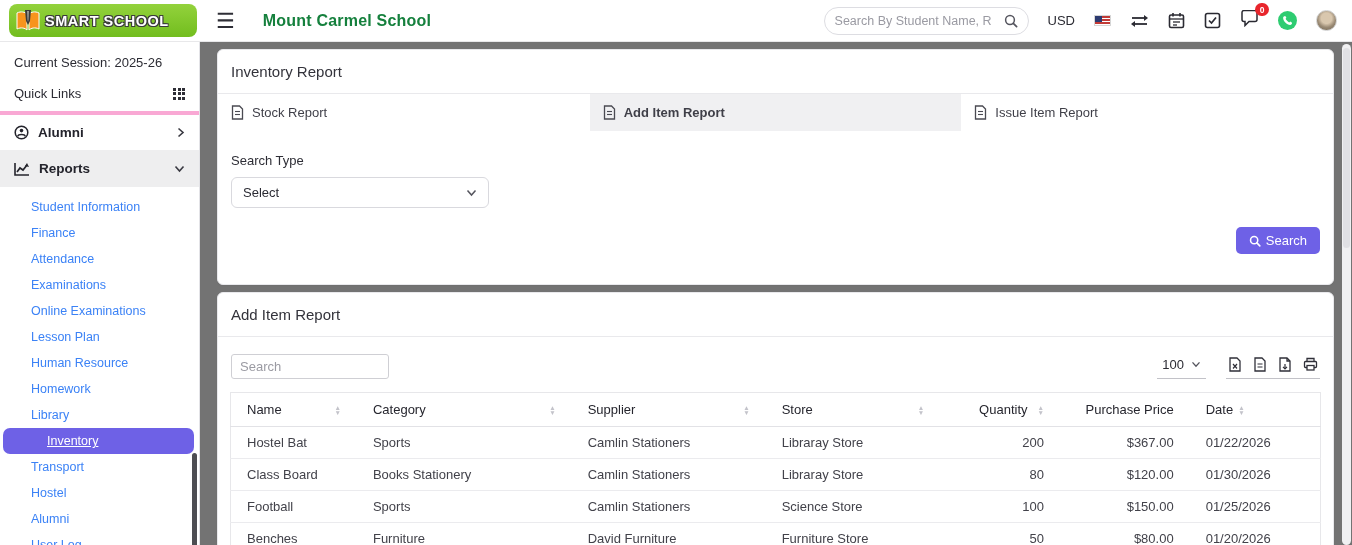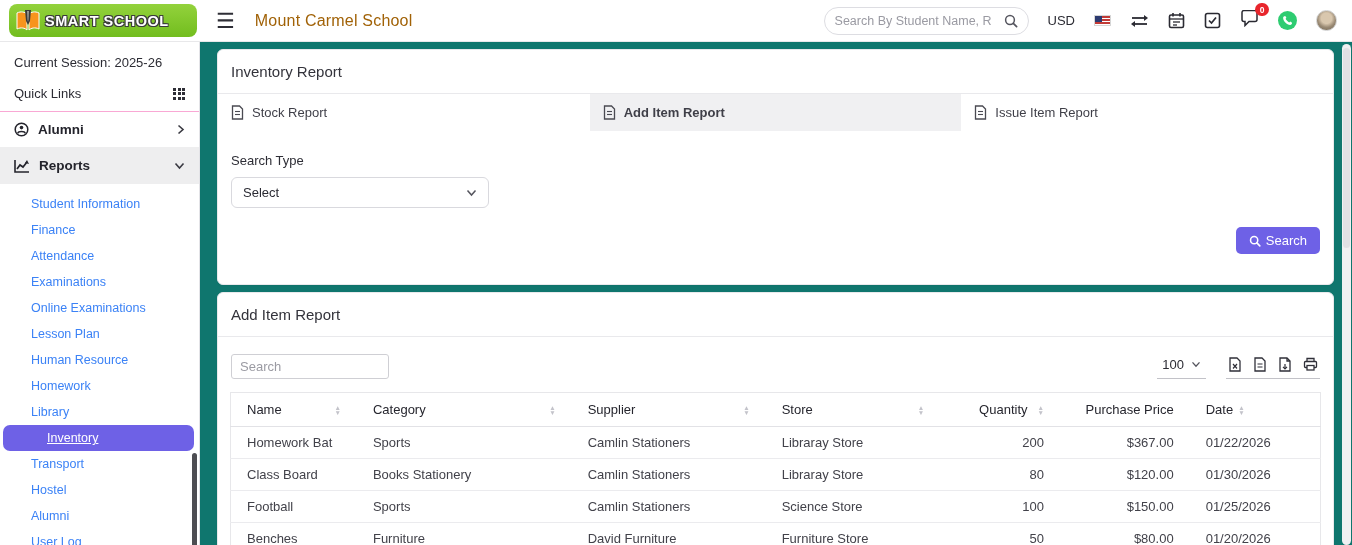--- a/index.html
+++ b/index.html
@@ -17,7 +17,7 @@
   .logo-text { color:#fff; font-weight:800; font-size:14.5px; letter-spacing:.5px;
                text-shadow:-1px -1px 0 #3a3a3a,1px -1px 0 #3a3a3a,-1px 1px 0 #3a3a3a,1px 1px 0 #3a3a3a; }
   .hamburger { font-size:21px; color:#2e2e36; margin-left:16px; cursor:pointer; line-height:1; }
-  .school-name { margin-left:20px; font-size:16px; font-weight:400; color:#a16207; letter-spacing:.2px; }
+  .school-name { margin-left:28px; font-size:16px; font-weight:700; color:#15803d; letter-spacing:.2px; }
   .topbar-right { margin-left:auto; display:flex; align-items:center; gap:19px; padding-right:15px; }
   .top-search { display:flex; align-items:center; width:205px; height:28px; border:1px solid #ddddE2;
                 border-radius:14px; padding:0 10px; background:#fff; }

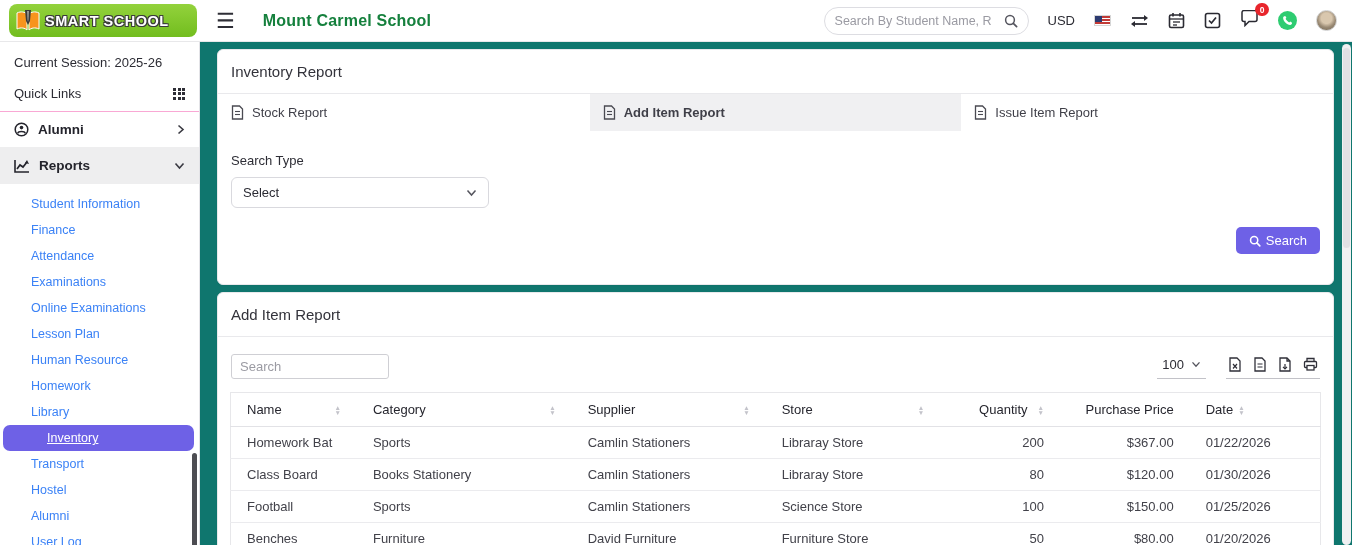--- a/index.html
+++ b/index.html
@@ -60,7 +60,7 @@
                border-radius:3px; }
 
   
-  .main { position:absolute; top:42px; left:200px; right:0; bottom:0; background:#0f766e;
+  .main { position:absolute; top:42px; left:200px; right:0; bottom:0; background:#737373;
           padding:7px 18px 0 17px; overflow:hidden; }
   .card { background:#fff; border:1px solid #e9e9ec; border-radius:6px; box-shadow:0 1px 2px rgba(0,0,0,.04); }
   .card-title { padding:13px; font-size:15px; color:#33333b; border-bottom:1px solid #e9e9ec; }

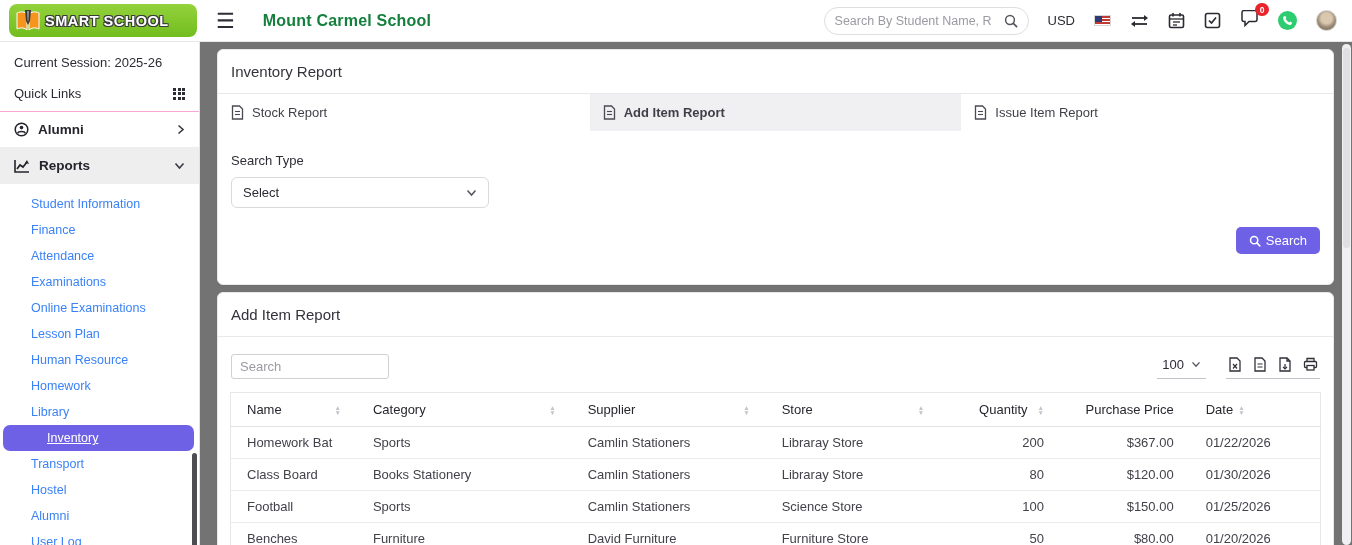--- a/index.html
+++ b/index.html
@@ -44,7 +44,7 @@
              border-right:1px solid #e3e3e7; overflow:hidden; z-index:10; }
   .sb-session { padding:13px 14px 5px; font-size:13px; color:#2c2c34; }
   .sb-quick { display:flex; align-items:center; justify-content:space-between; padding:11px 14px 10px;
-              font-size:13px; color:#2c2c34; border-bottom:1px solid #f9a8d4; cursor:pointer; }
+              font-size:13px; color:#2c2c34; border-bottom:4px solid #f9a8d4; cursor:pointer; }
   .grid-icon { display:grid; grid-template-columns:repeat(3,3px); grid-template-rows:repeat(3,3px);
                gap:1.5px; }
   .grid-icon span { background:#2e2e36; }

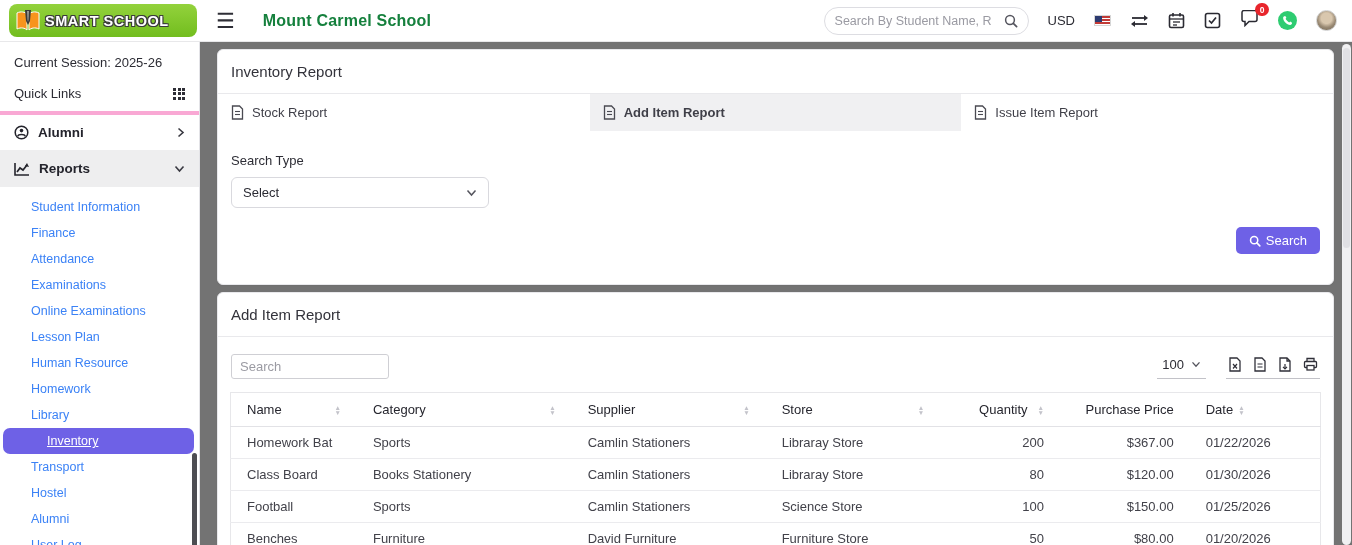--- a/index.html
+++ b/index.html
@@ -391,7 +391,7 @@
             </thead>
           <tbody>
               <tr>
-                <td>Homework Bat</td>
+                <td>Hostel Bat</td>
                 <td>Sports</td>
                 <td>Camlin Stationers</td>
                 <td>Libraray Store</td>

